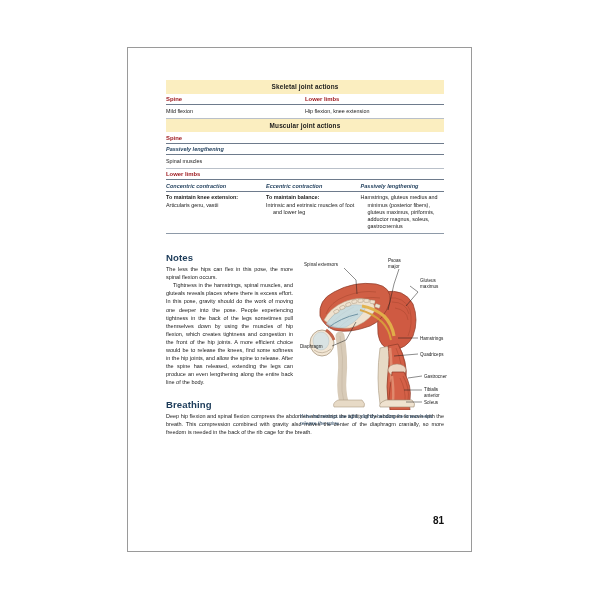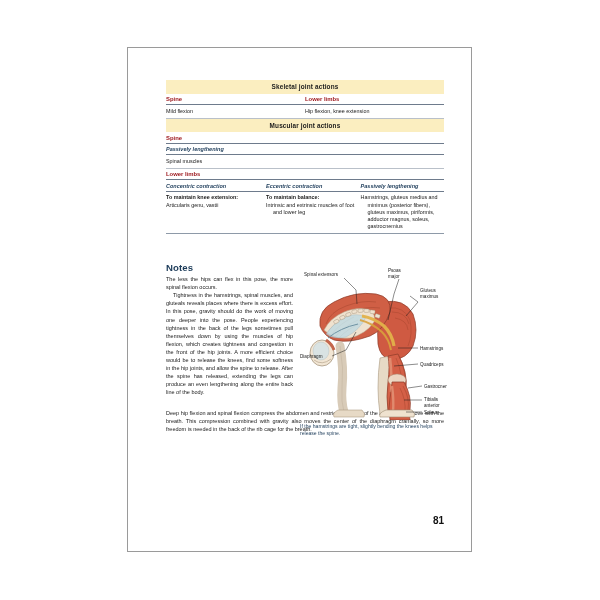--- a/index.html
+++ b/index.html
@@ -73,7 +73,7 @@
     margin:0 0 2.5px 0;
     letter-spacing:.1px;
   }
-  .notes-wrap{position:relative;margin-top:28px;}
+  .notes-wrap{position:relative;margin-top:18px;}
   .notes-col{width:127px;}
   p.body{
     margin:0;

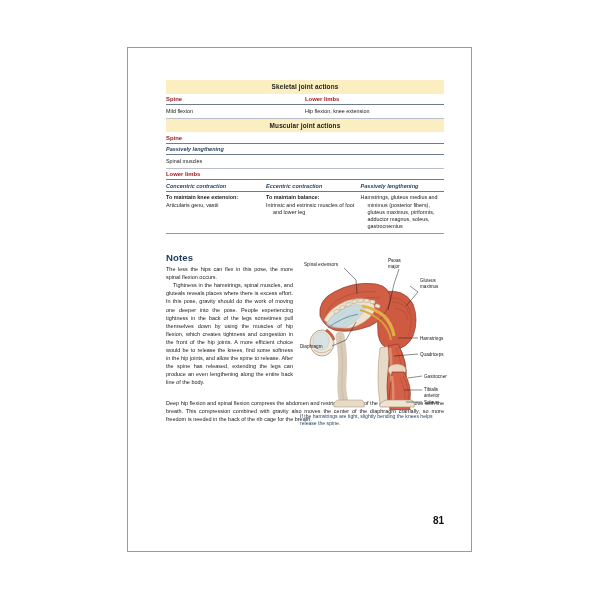--- a/index.html
+++ b/index.html
@@ -295,6 +295,7 @@
     </div>
 
     <div class="breathing">
+      <div class="h2">Breathing</div>
       <p class="body">Deep hip flexion and spinal flexion compress the abdomen and restrict the ability of the abdomen to move with the breath. This compression combined with gravity also moves the center of the diaphragm cranially, so more freedom is needed in the back of the rib cage for the breath.</p>
     </div>
 

